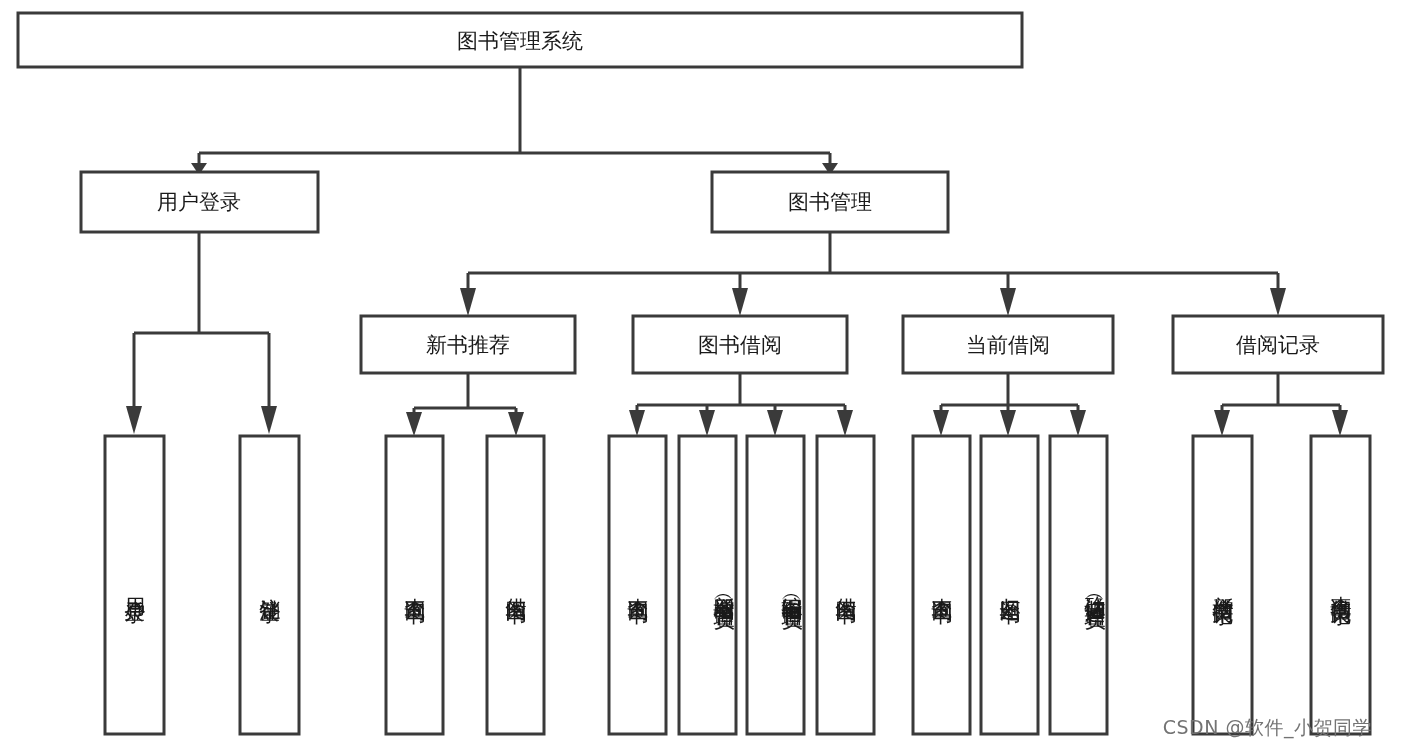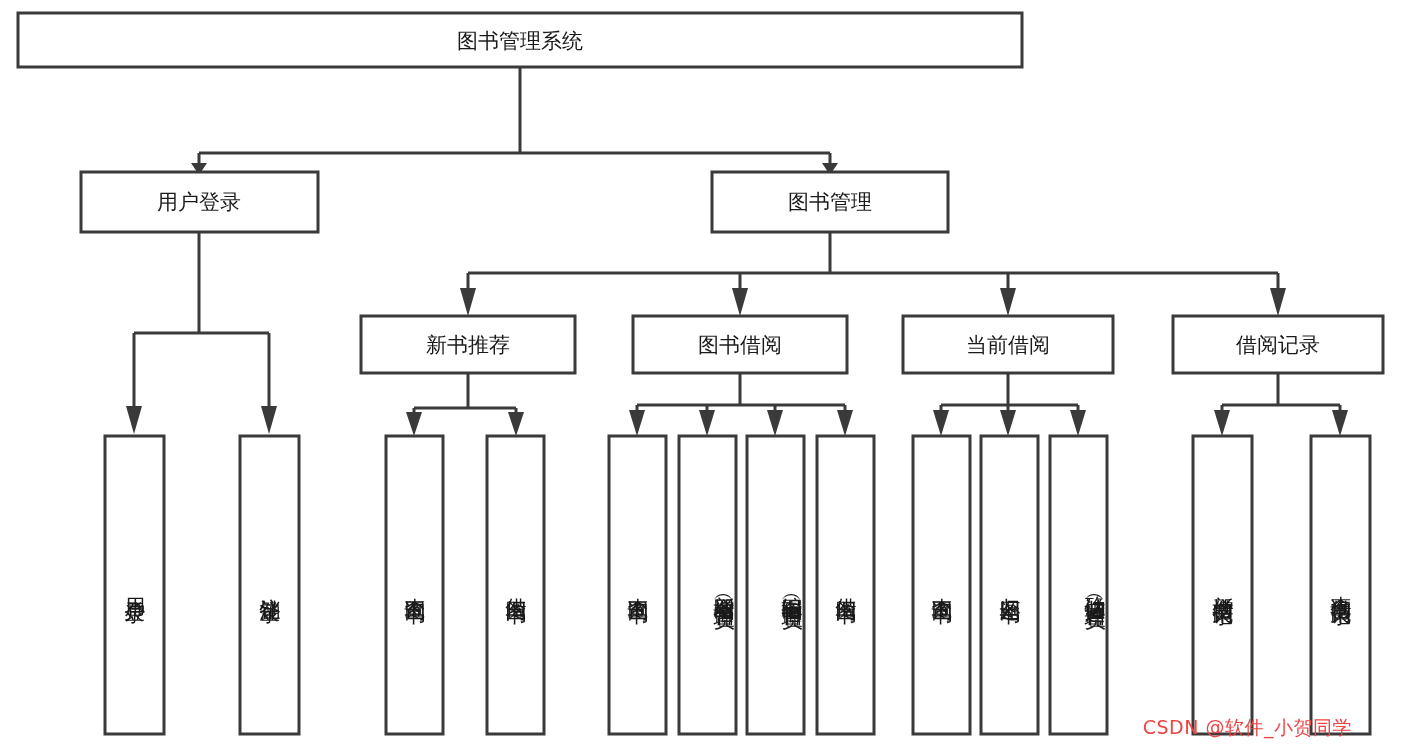--- a/index.html
+++ b/index.html
@@ -50,11 +50,11 @@
   }
   .watermark {
     position: absolute;
-    right: 24px;
+    right: 4px;
     bottom: 6px;
     font-family: "DejaVu Sans", "Liberation Sans", sans-serif;
     font-size: 19px;
-    color: #ef4444;
+    color: #737373;
     white-space: nowrap;
     letter-spacing: 0.5px;
   }

